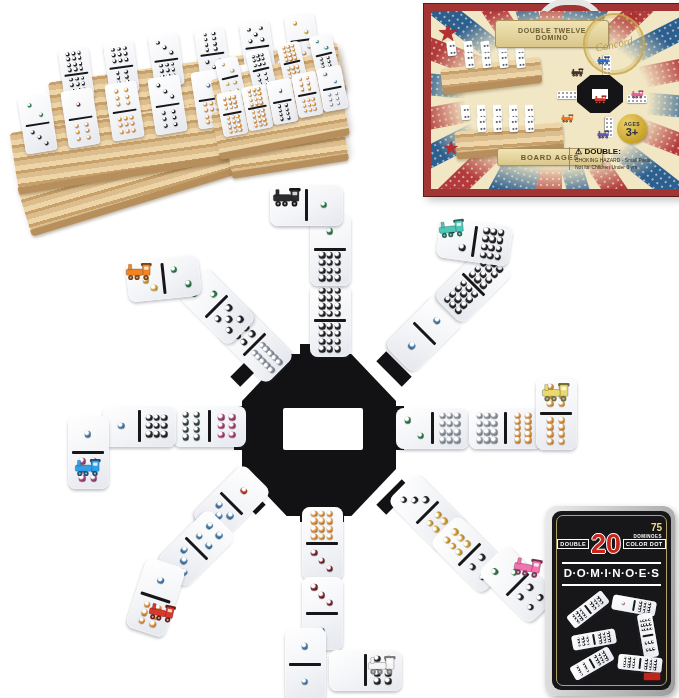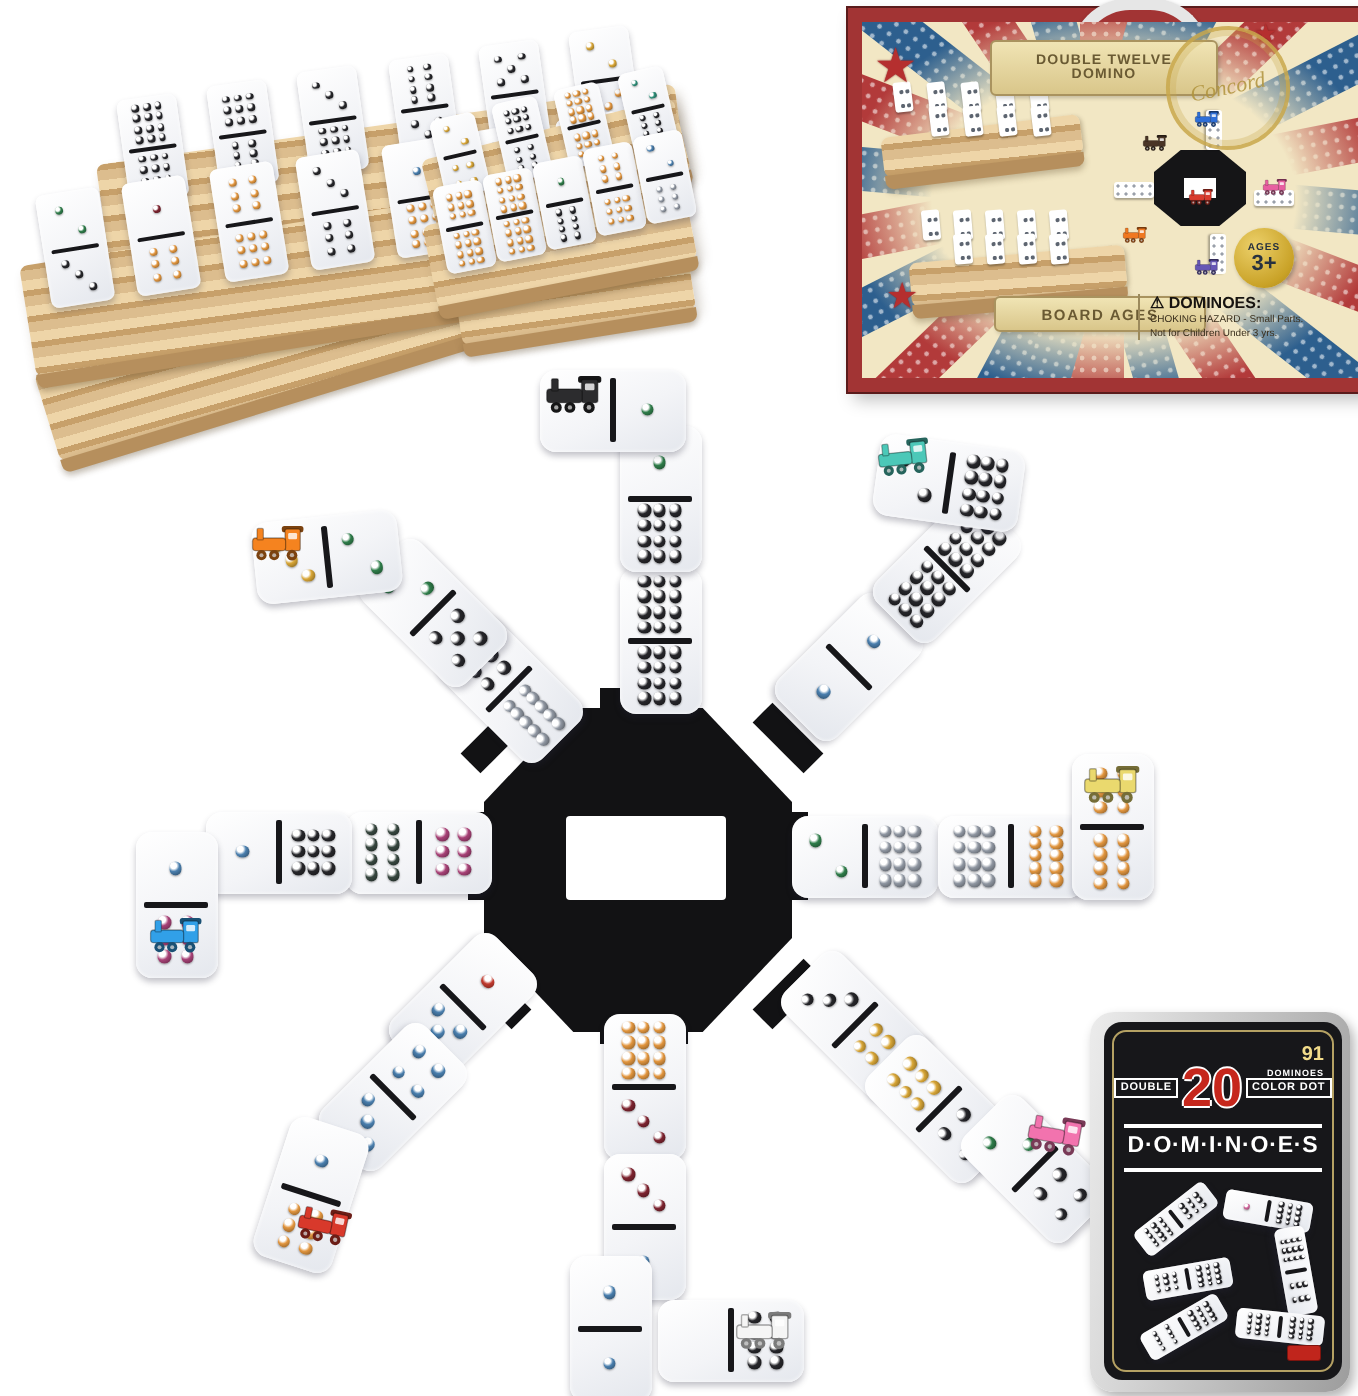--- a/index.html
+++ b/index.html
@@ -1334,7 +1334,7 @@
       <div id="warn">
         <div class="wt">
           <span>⚠</span>
-          <span>DOMINOES:</span>
+          <span>DOUBLE:</span>
         </div>
         <div class="wl">CHOKING HAZARD - Small Parts.</div>
         <div class="wl">Not for Children Under 3 yrs.</div>

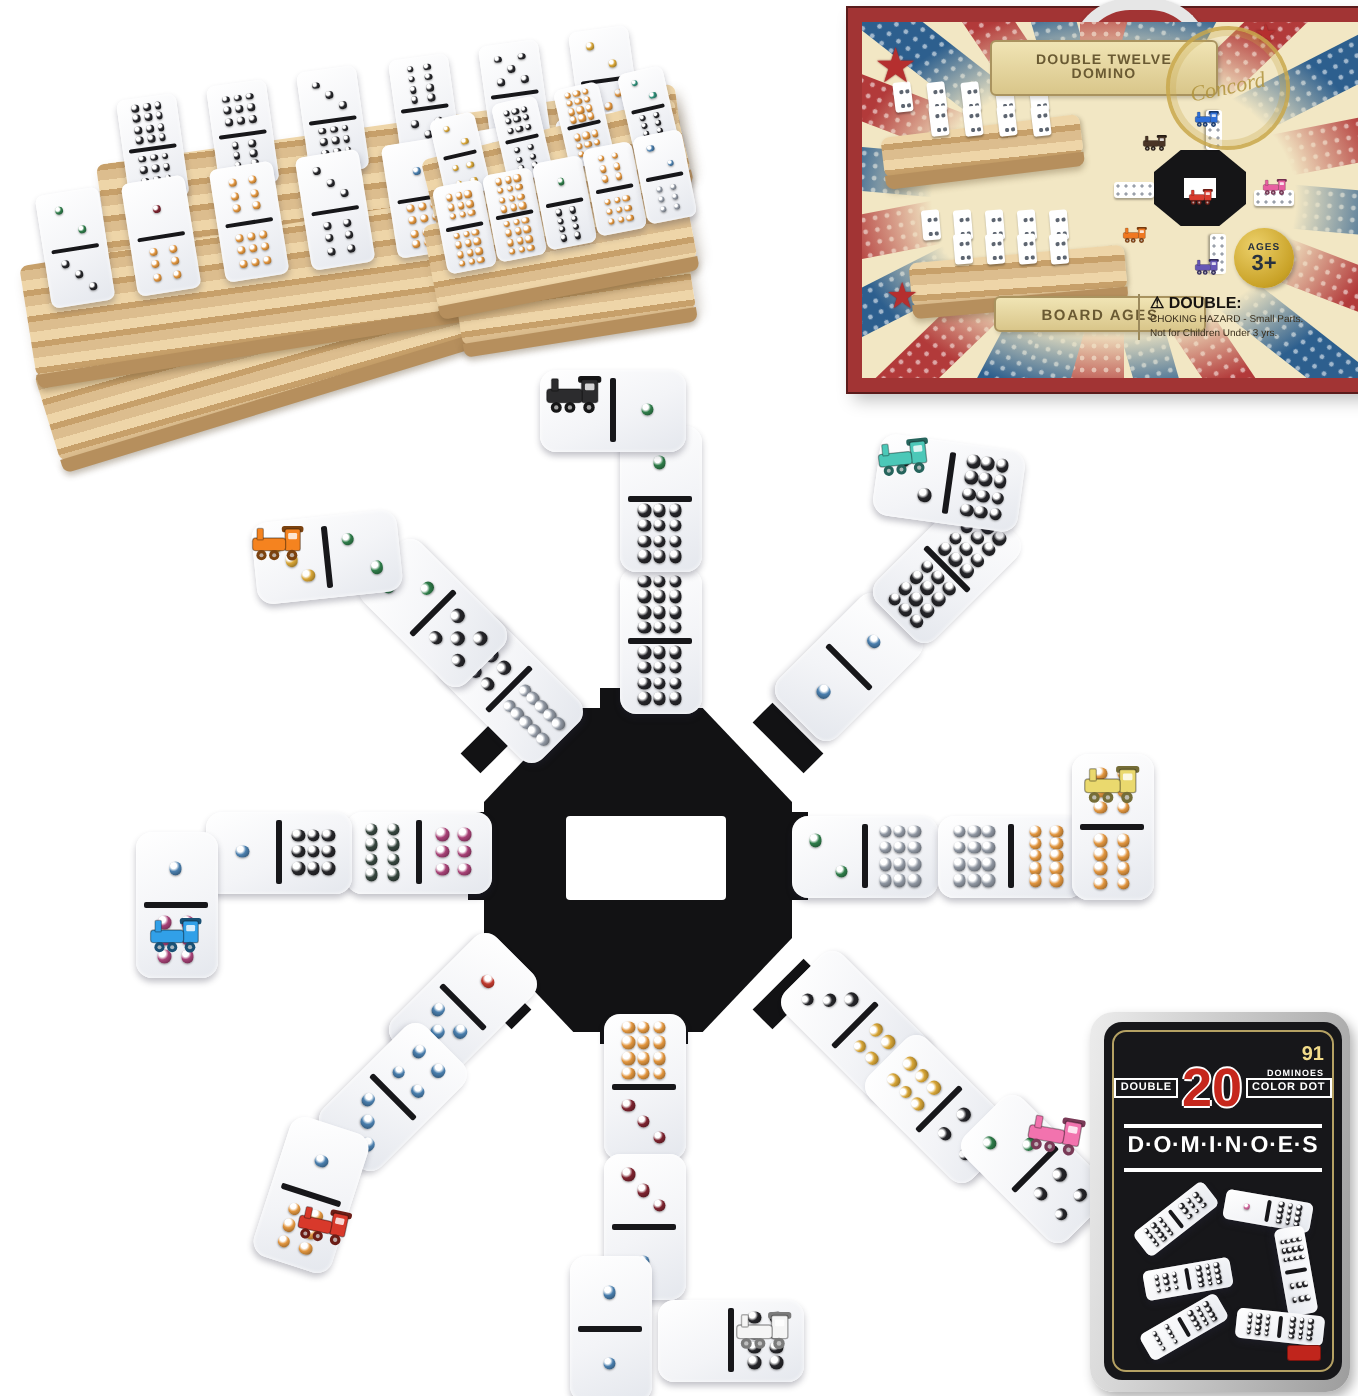--- a/index.html
+++ b/index.html
@@ -1346,7 +1346,7 @@
     <div id="tin-panel">
       <div id="tin-pin"></div>
       <div id="tin-count">
-        <span class="c1">91</span>
+        <span class="c1">75</span>
         <span class="c2">DOMINOES</span>
       </div>
       <div id="tin-title-row">

